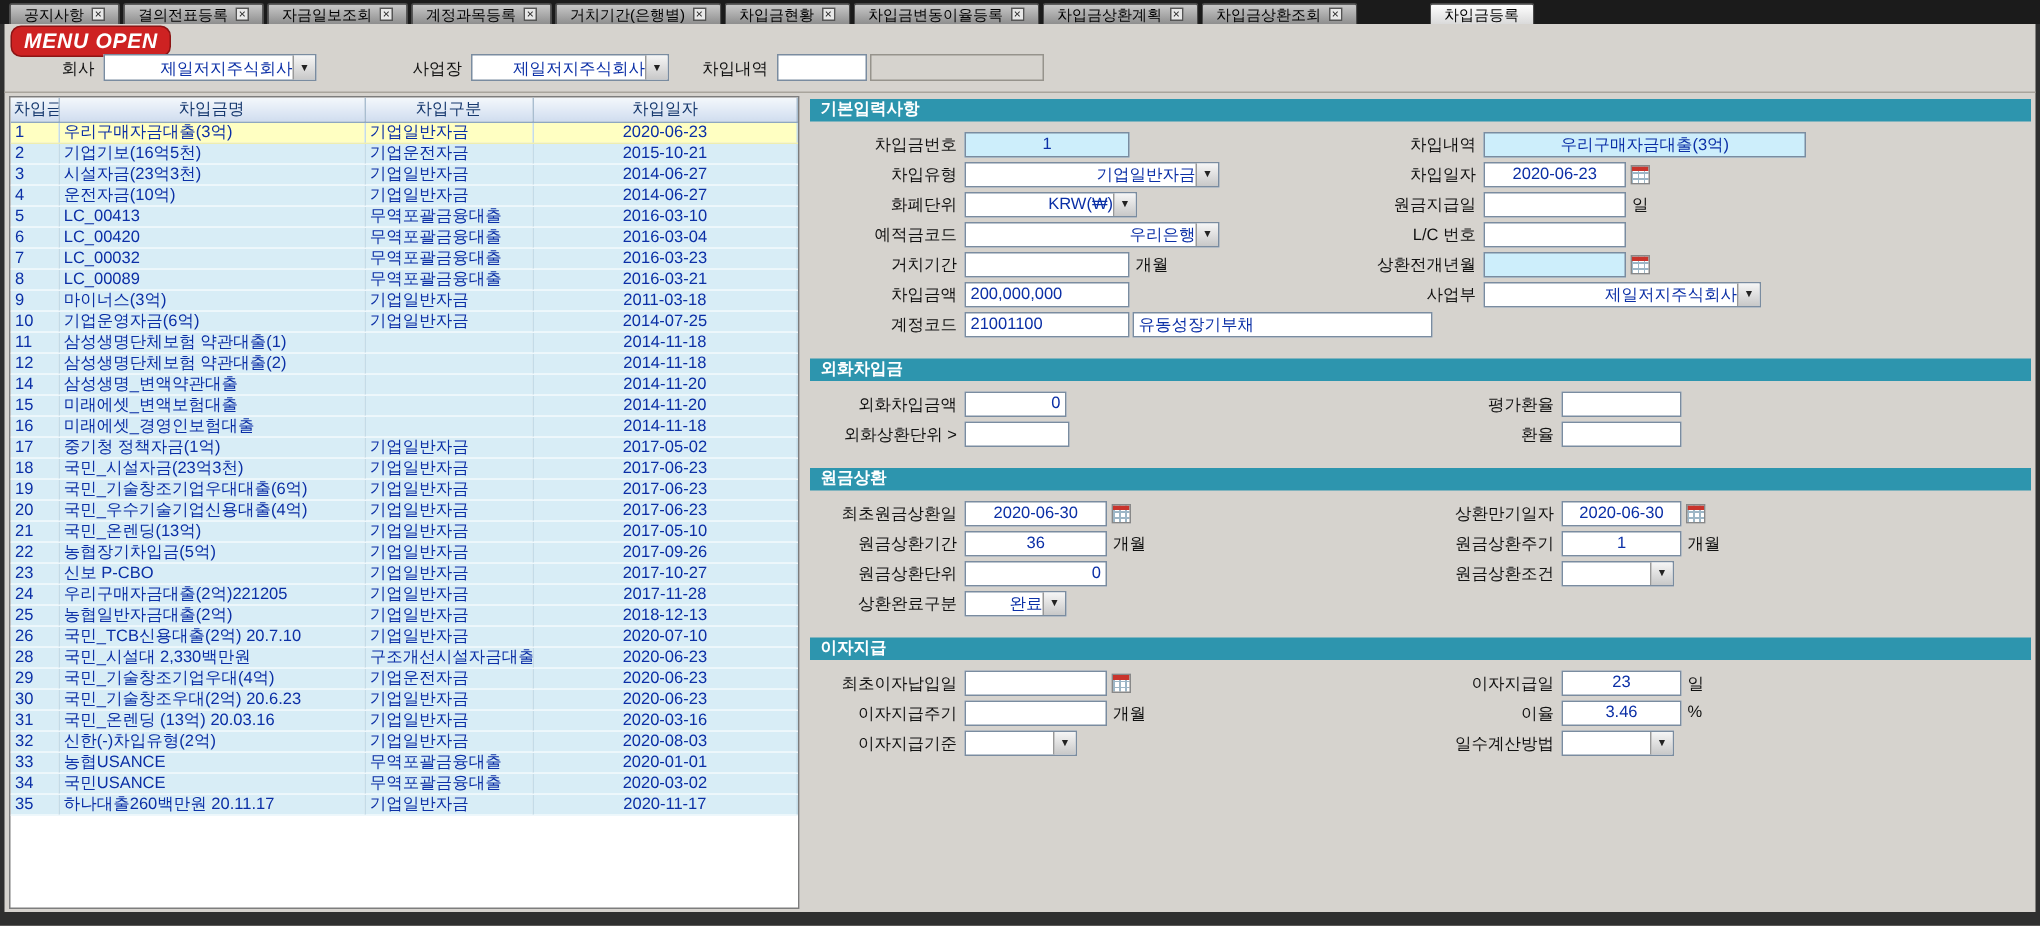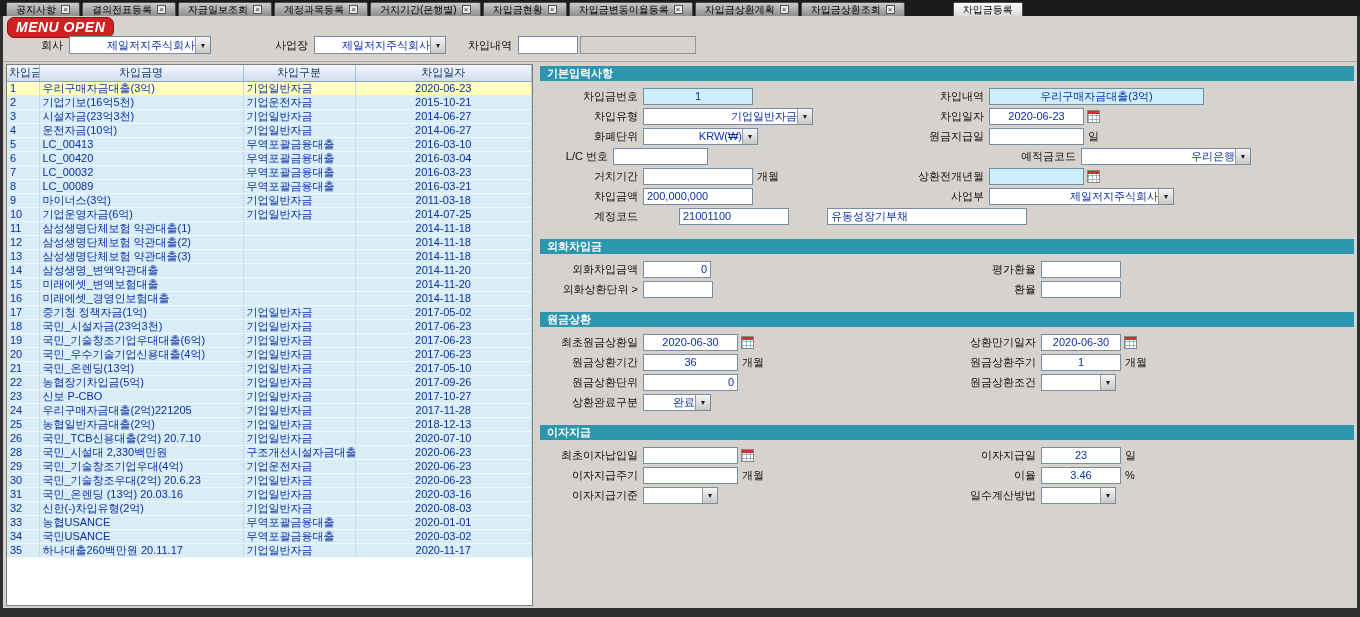--- a/index.html
+++ b/index.html
@@ -420,16 +420,16 @@
             </div>
           </div>
           <div class="frow">
-            <div class="half r">
-              <span class="flabel">L/C 번호</span>
-              <input class="fi w95" value="" style="">
-            </div>
             <div class="half l">
               <span class="flabel">예적금코드</span>
               <div class="combo fi-combo w170">
                 <span class="combo-text">우리은행</span>
                 <span class="combo-btn">▼</span>
               </div>
+            </div>
+            <div class="half r">
+              <span class="flabel">L/C 번호</span>
+              <input class="fi w95" value="" style="">
             </div>
           </div>
           <div class="frow">

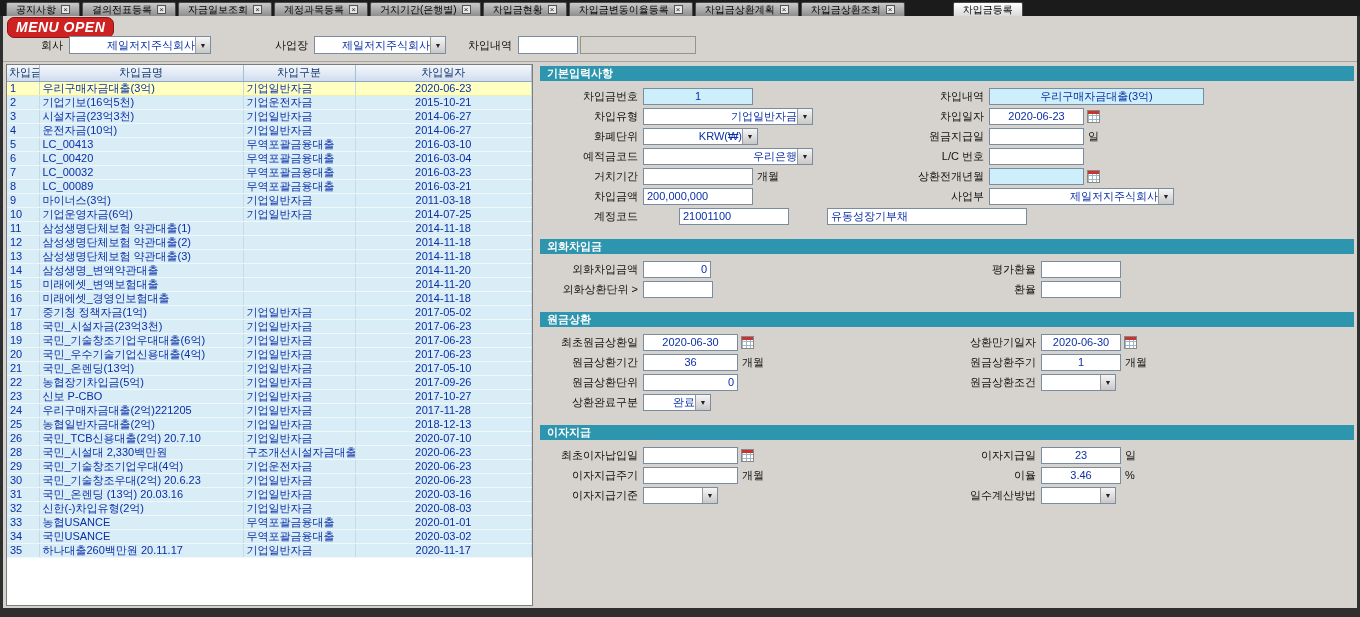--- a/index.html
+++ b/index.html
@@ -60,7 +60,7 @@
   .frow { display:flex; align-items:center; height:20px; }
   .half { display:flex; align-items:center; min-width:0; }
   .half.l { width:376px; flex:none; }
-  .half.l.wide { width:auto;gap:36px; }
+  .half.l.wide { width:auto; }
   .half.r { flex:1; }
   .flabel { font-size:11px; color:#111; text-align:right; margin-right:5px; flex:none;
             width:98px; white-space:nowrap; }

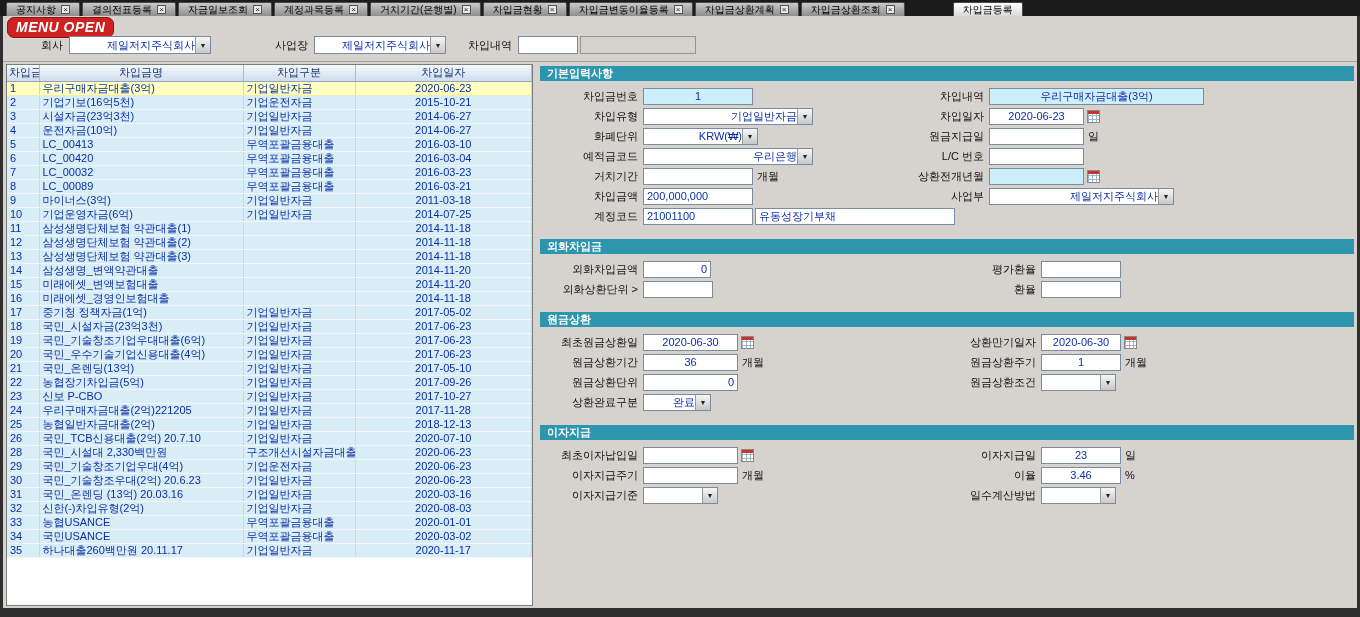--- a/index.html
+++ b/index.html
@@ -242,12 +242,6 @@
                 <td class="c-date">2014-11-18</td>
               </tr>
               <tr>
-                <td class="c-code">13</td>
-                <td class="c-name">삼성생명단체보험 약관대출(3)</td>
-                <td class="c-type"></td>
-                <td class="c-date">2014-11-18</td>
-              </tr>
-              <tr>
                 <td class="c-code">14</td>
                 <td class="c-name">삼성생명_변액약관대출</td>
                 <td class="c-type"></td>

